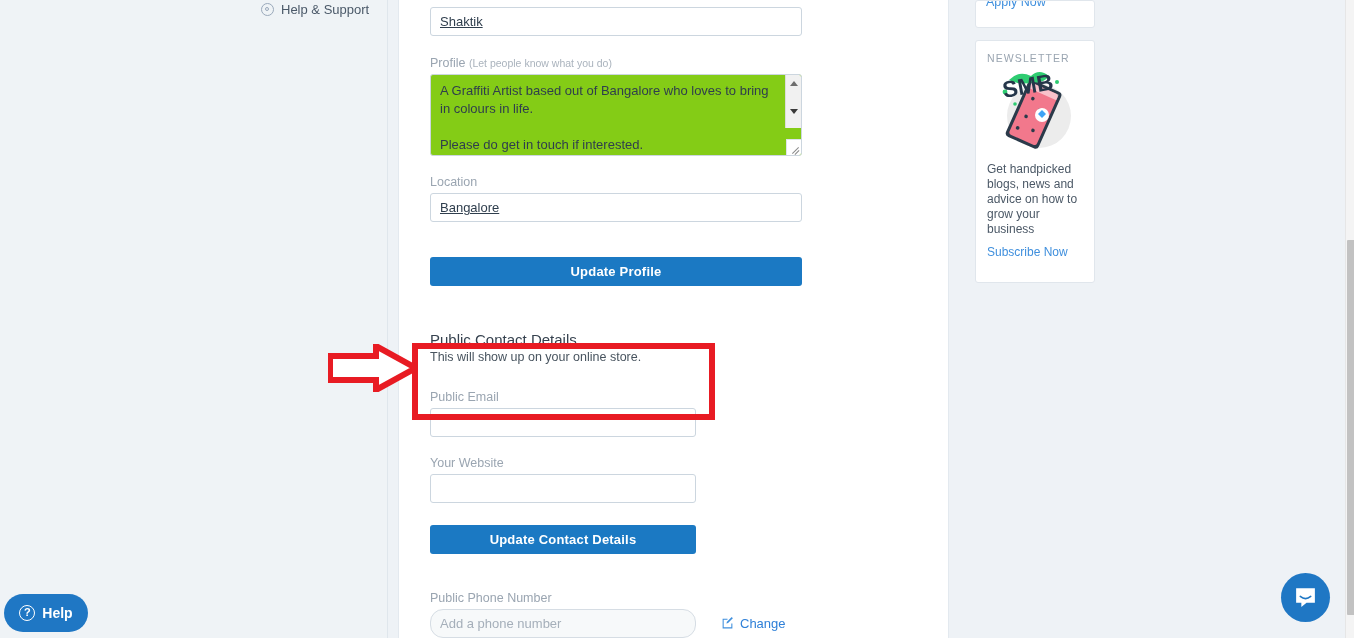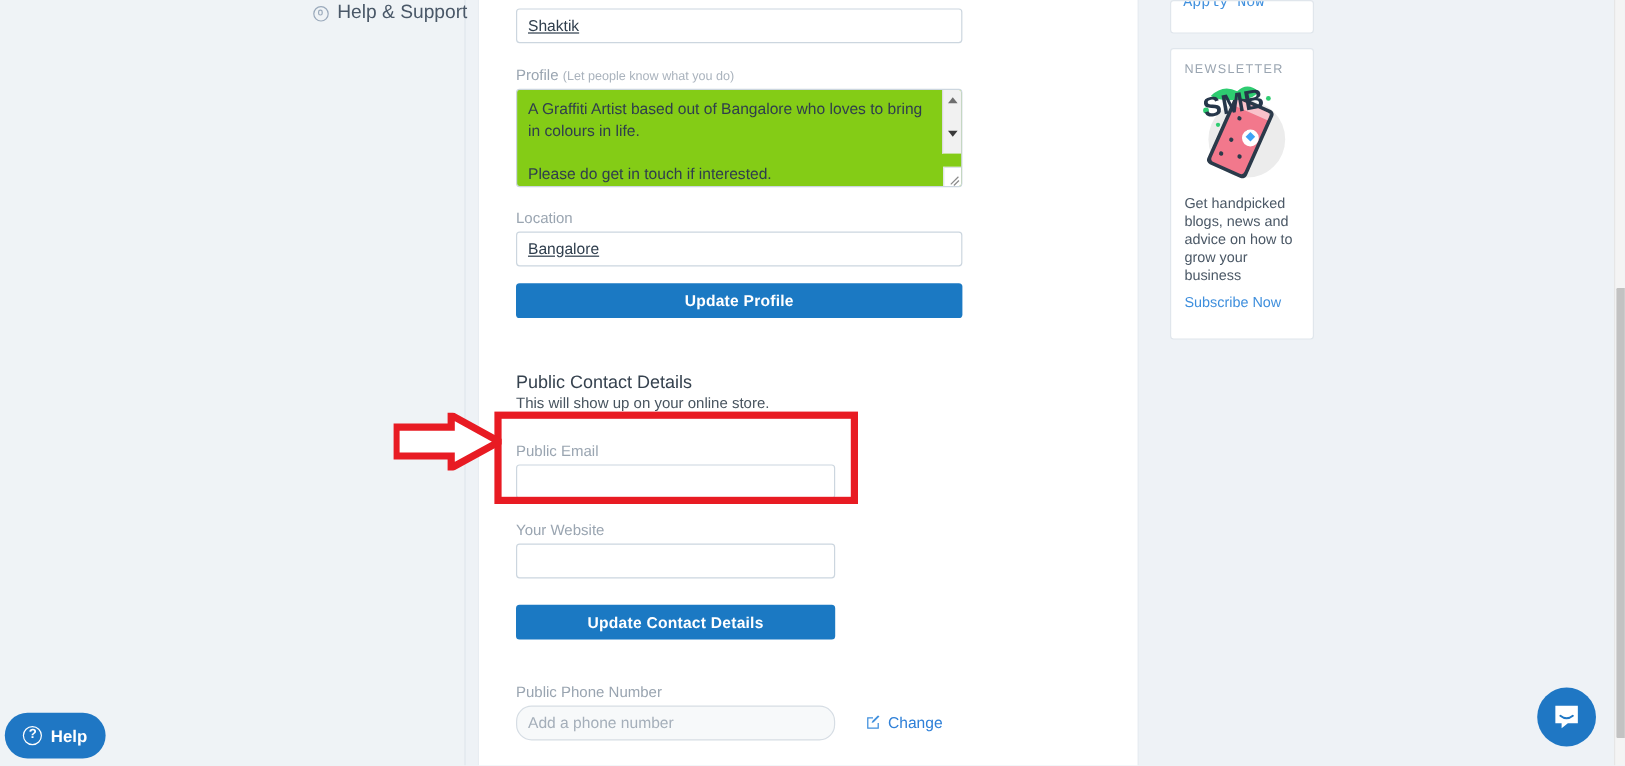--- a/index.html
+++ b/index.html
@@ -34,7 +34,7 @@
     display: flex;
     align-items: center;
     gap: 7px;
-    font-size: 16px;
+    font-size: 13px;
     color: #4a5868;
     white-space: nowrap;
   }

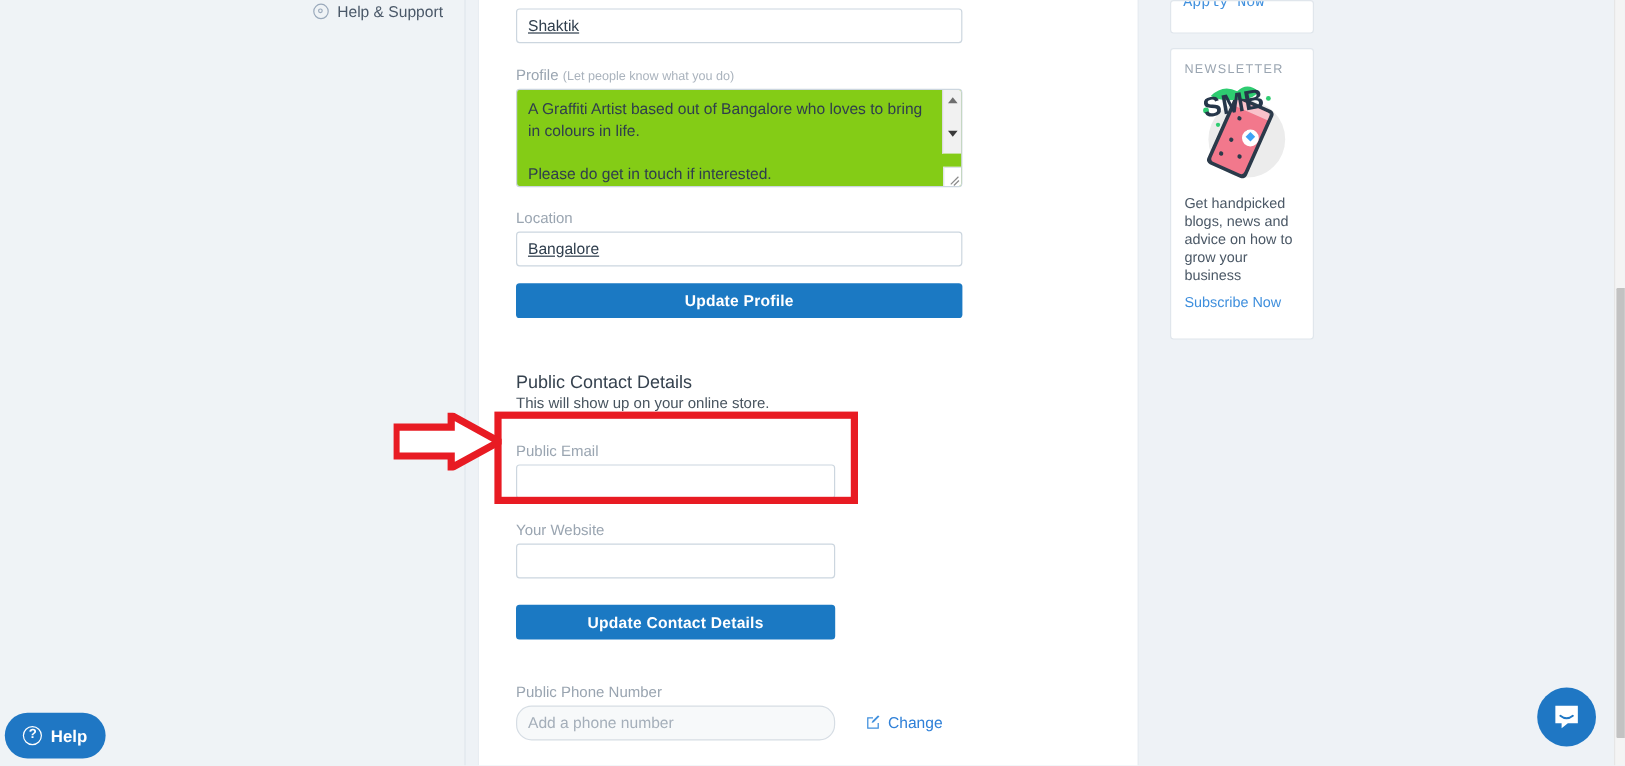--- a/index.html
+++ b/index.html
@@ -243,7 +243,6 @@
     padding: 0 10px;
     overflow: hidden;
     position: relative;
-    font-family: Liberation Mono, monospace;
   }
   #apply-now {
     position: absolute;

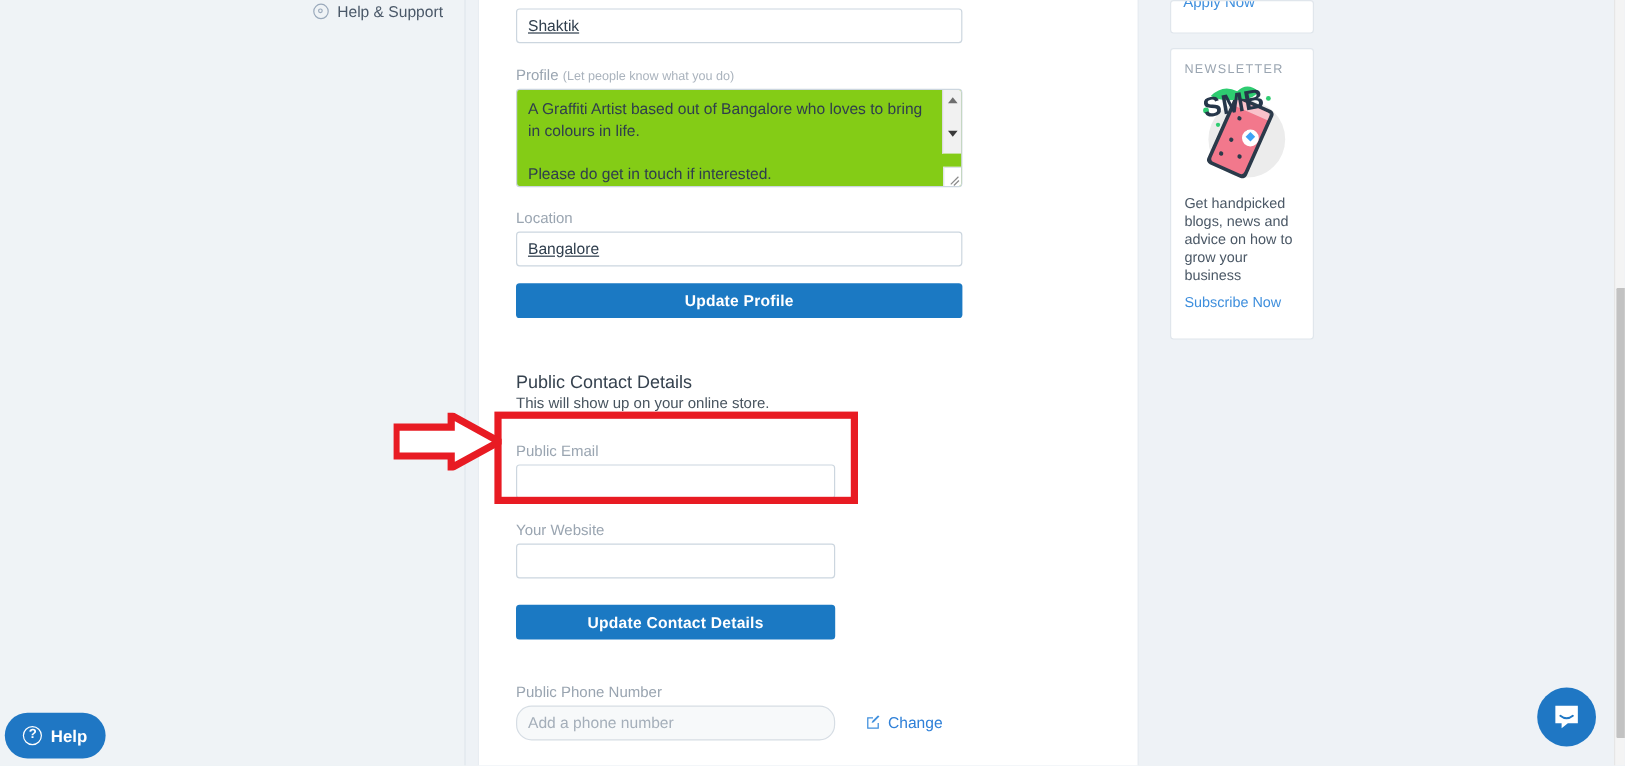--- a/index.html
+++ b/index.html
@@ -401,7 +401,7 @@
       <input class="text-input" type="text" value="Bangalore" style="">
     </div>
 
-    <div style="margin-top:14px;">
+    <div style="margin-top:35px;">
       <button class="blue-btn">Update Profile</button>
     </div>
 

